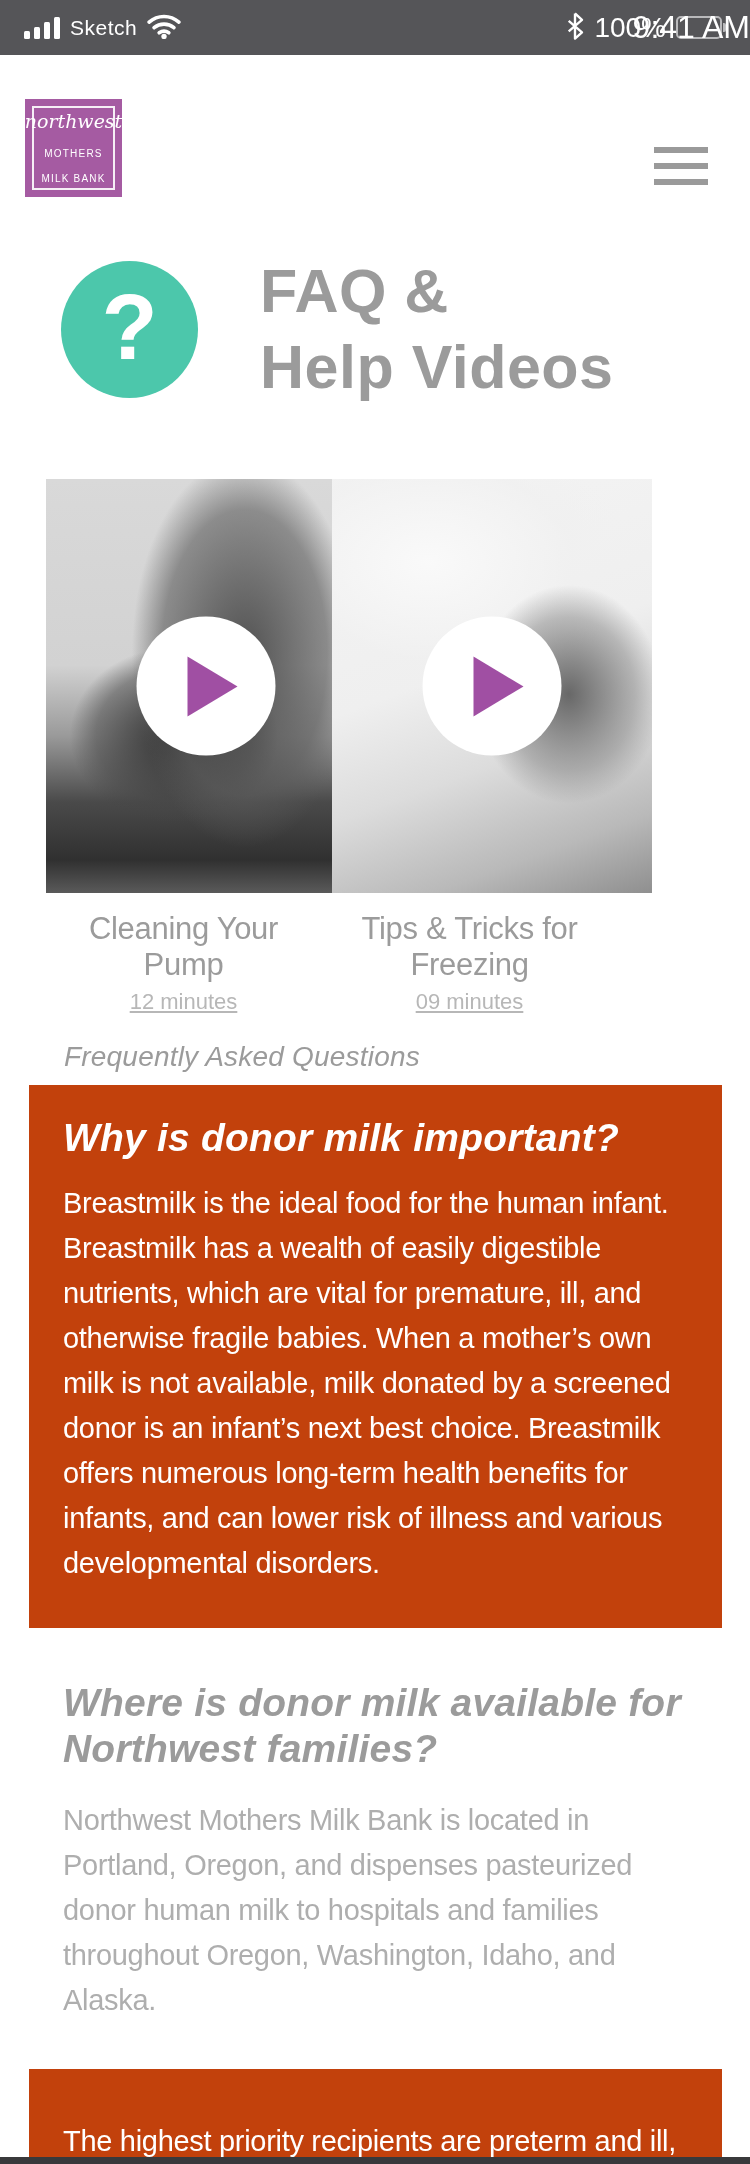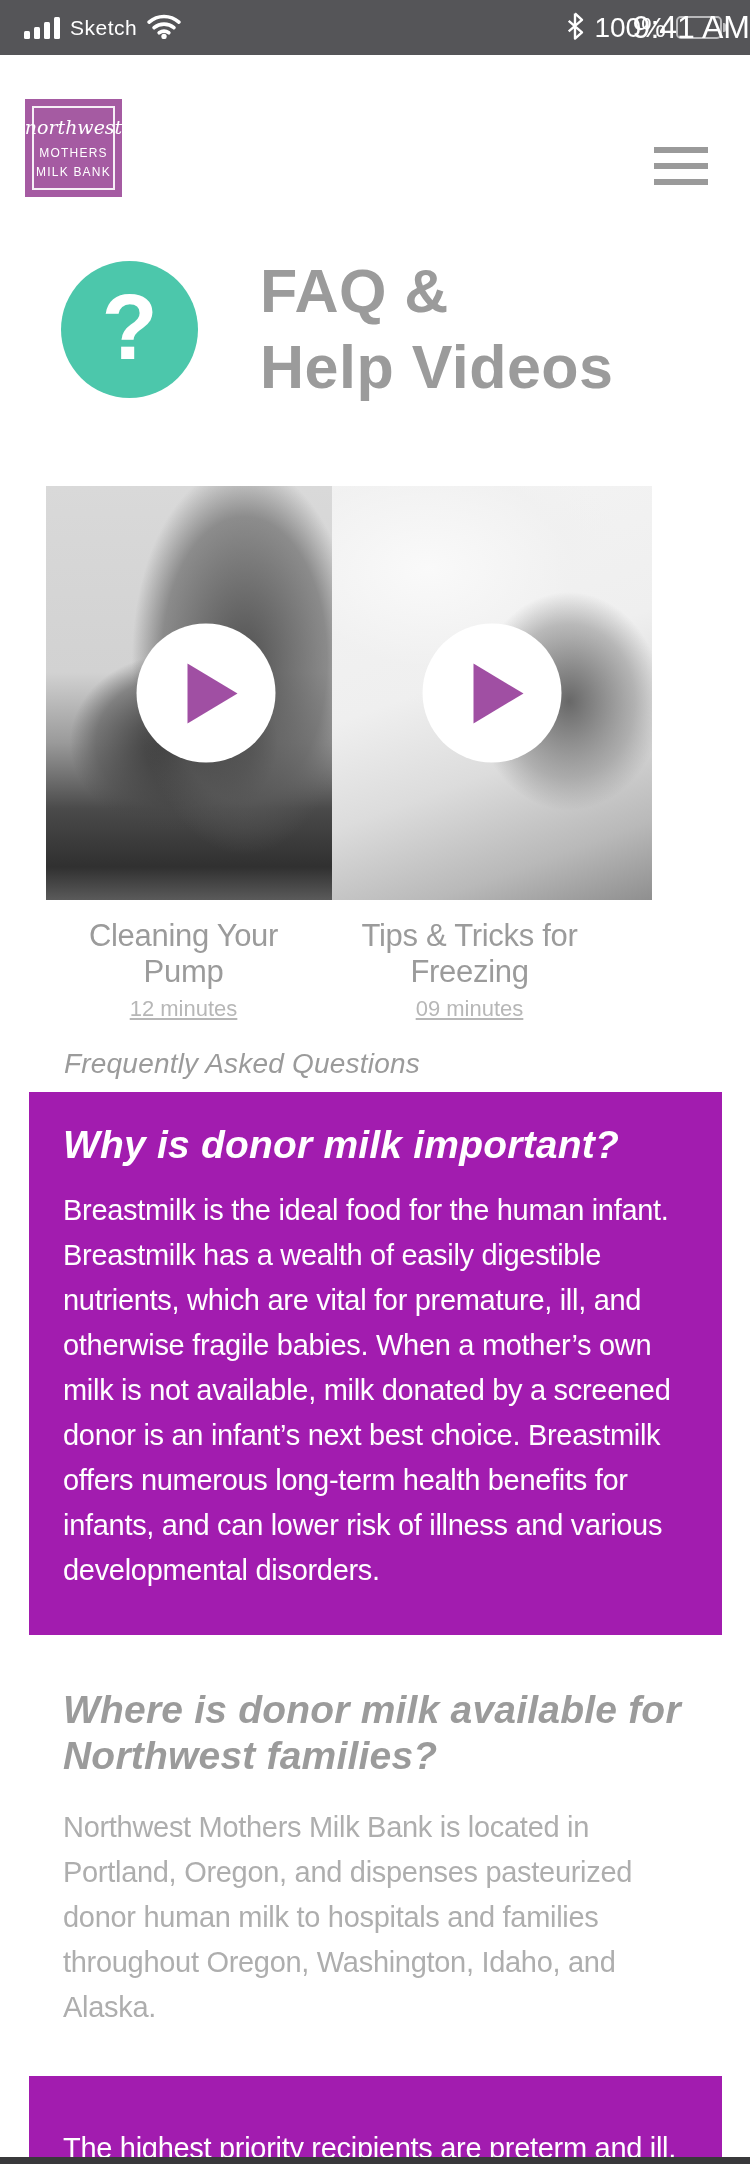--- a/index.html
+++ b/index.html
@@ -46,7 +46,7 @@
     text-align: center; line-height: 1;
   }
   .logo-script { font-family: "DejaVu Serif", serif; font-style: italic; font-size: 19px; margin-bottom: 3px; }
-  .logo-caps { font-size: 12px; letter-spacing: 1.2px; margin-top: 7px; }
+  .logo-caps { font-size: 10px; letter-spacing: 1.2px; margin-top: 15px; }
   .hamburger { margin-top: 36px; cursor: pointer; }
   .hamburger i { display: block; width: 54px; height: 6px; background: #9a9a9a; margin-bottom: 10px; }
   .hamburger i:last-child { margin-bottom: 0; }

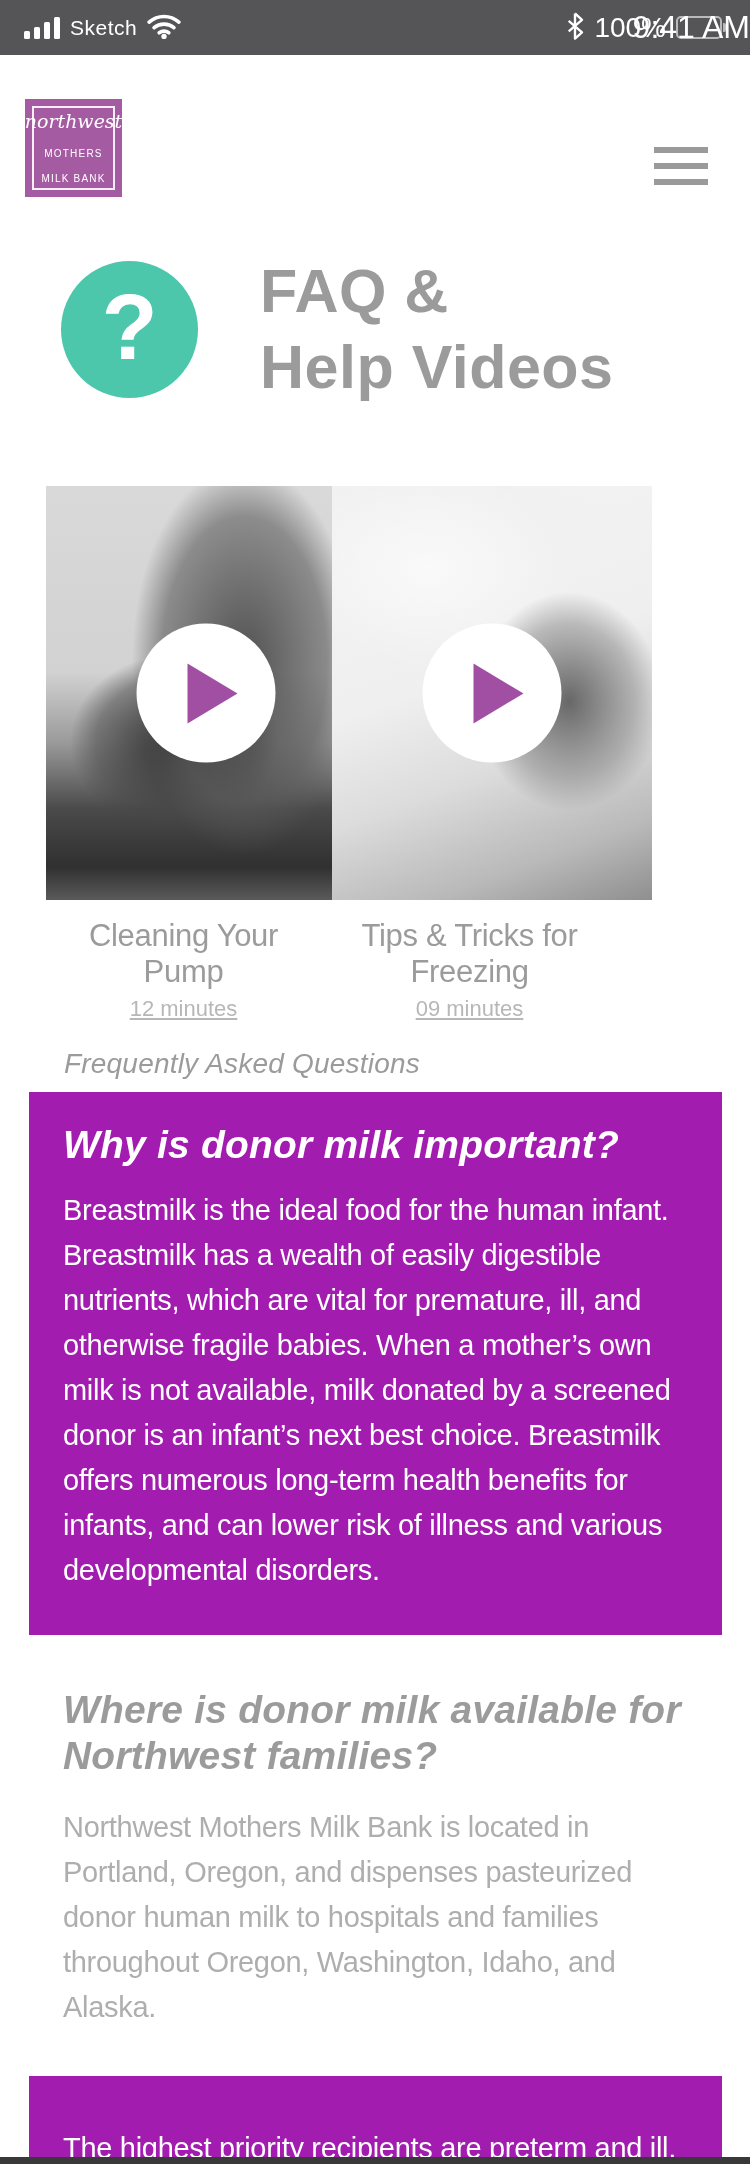--- a/index.html
+++ b/index.html
@@ -62,7 +62,7 @@
 
   
   .videos { display: flex; gap: 11px; margin: 74px 0 0 46px; }
-  .video-card { width: 275px; margin-top: 7px; }
+  .video-card { width: 275px; }
   .thumb { width: 320px; height: 414px; position: relative; overflow: hidden; cursor: pointer; }
   .thumb-1 {
     background:

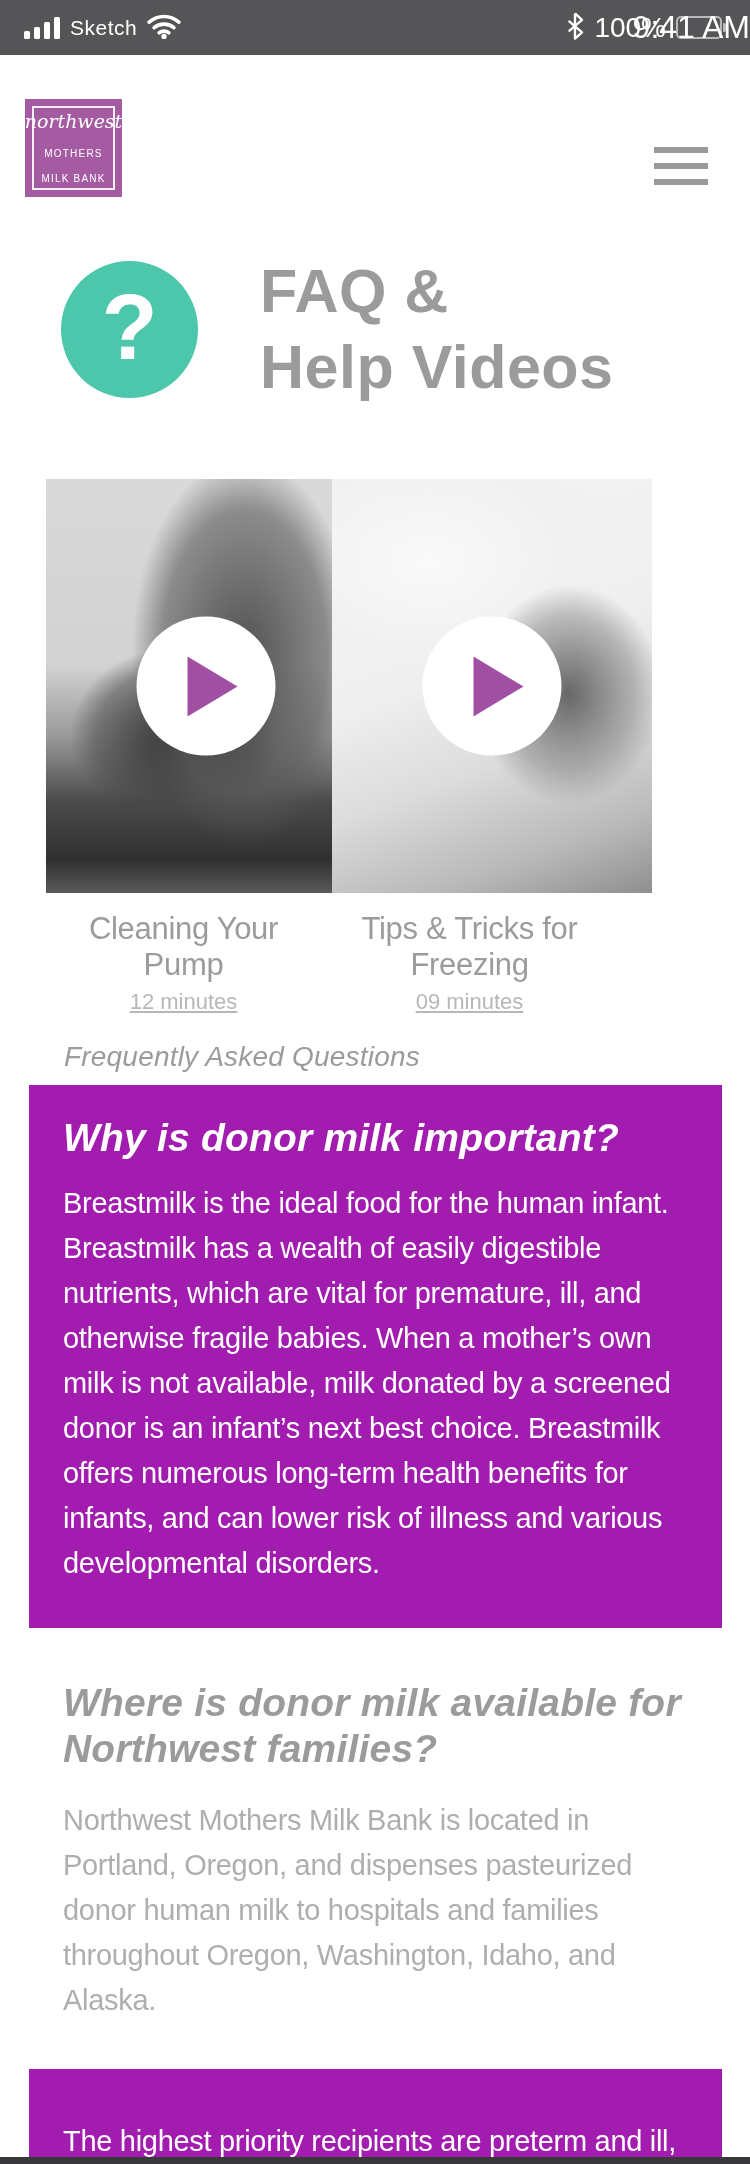--- a/index.html
+++ b/index.html
@@ -92,7 +92,7 @@
   
   .faq-label { margin: 26px 0 0 64px; color: #9b9b9b; font-size: 28px; font-style: italic; letter-spacing: 0.2px; }
   .faq-box {
-    width: 693px; margin: 12px 0 1px 29px; background: #a21caf;
+    width: 693px; margin: 12px 0 1px 29px; background: #c2410c;
     padding: 30px 28px 42px 34px; color: #ffffff;
   }
   .faq-q { font-size: 39px; font-weight: bold; font-style: italic; line-height: 46px; letter-spacing: 0.2px; }

